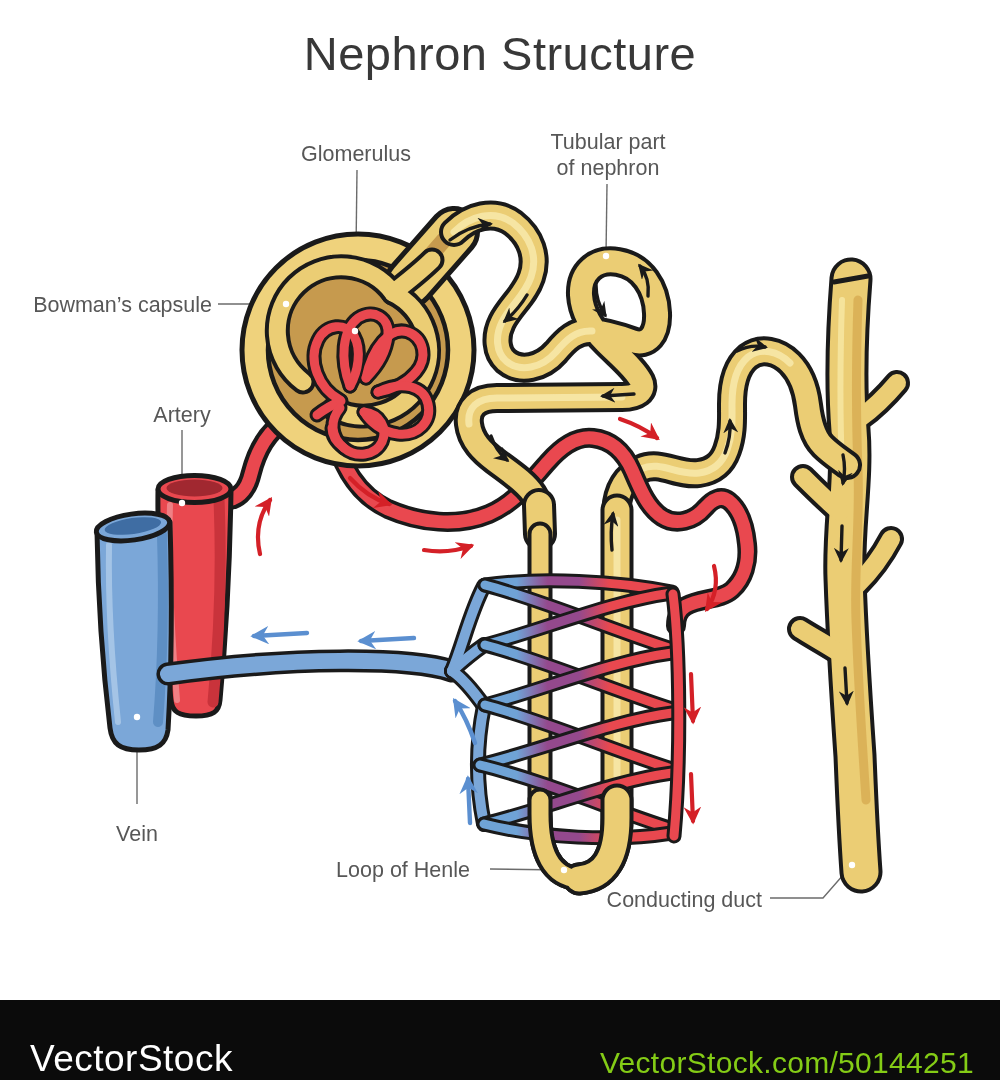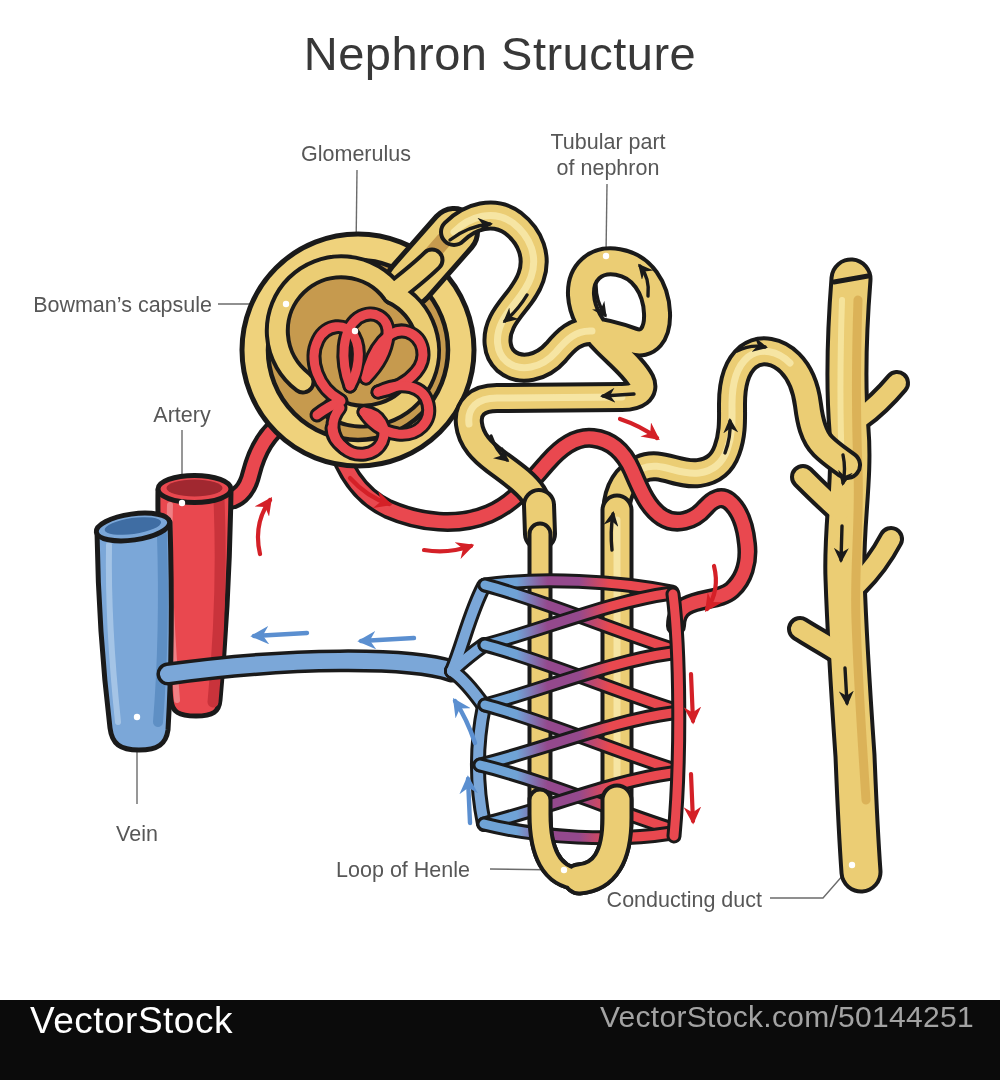--- a/index.html
+++ b/index.html
@@ -5,7 +5,7 @@
   html,body{margin:0;padding:0;background:#ffffff;}
   body{width:1000px;height:1080px;position:relative;font-family:"Liberation Sans",sans-serif;}
   .stage{width:1000px;height:1000px;display:block;}
-  .footer{width:1000px;height:80px;background:#0b0b0b;display:flex;align-items:flex-start;justify-content:space-between;box-sizing:border-box;padding:0 26px 0 30px;}
+  .footer{width:1000px;height:80px;background:#0b0b0b;display:flex;align-items:flex-end;justify-content:space-between;box-sizing:border-box;padding:0 26px 0 30px;}
   .brand{color:#ffffff;font-size:37px;font-weight:500;letter-spacing:.5px;}
   .credit{color:#a3a3a3;font-size:30px;font-weight:400;letter-spacing:.3px;}
   

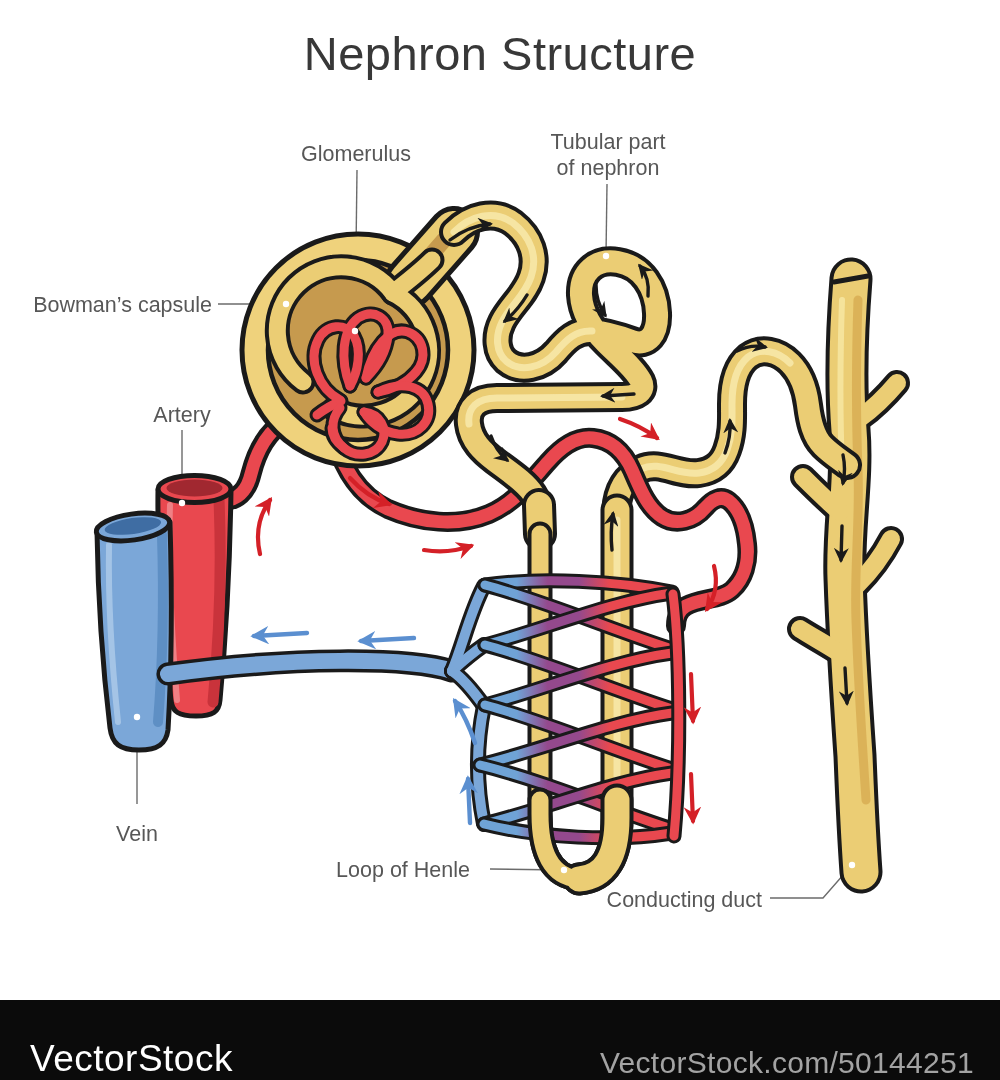--- a/index.html
+++ b/index.html
@@ -7,7 +7,7 @@
   .stage{width:1000px;height:1000px;display:block;}
   .footer{width:1000px;height:80px;background:#0b0b0b;display:flex;align-items:flex-end;justify-content:space-between;box-sizing:border-box;padding:0 26px 0 30px;}
   .brand{color:#ffffff;font-size:37px;font-weight:500;letter-spacing:.5px;}
-  .credit{color:#a3a3a3;font-size:30px;font-weight:400;letter-spacing:.3px;}
+  .credit{color:#84cc16;font-size:30px;font-weight:400;letter-spacing:.3px;}
   
   .ol{stroke:#1a1a1a;fill:none;stroke-linecap:round;stroke-linejoin:round;}
   .gold{stroke:#EBCD74;fill:none;stroke-linecap:round;stroke-linejoin:round;}

